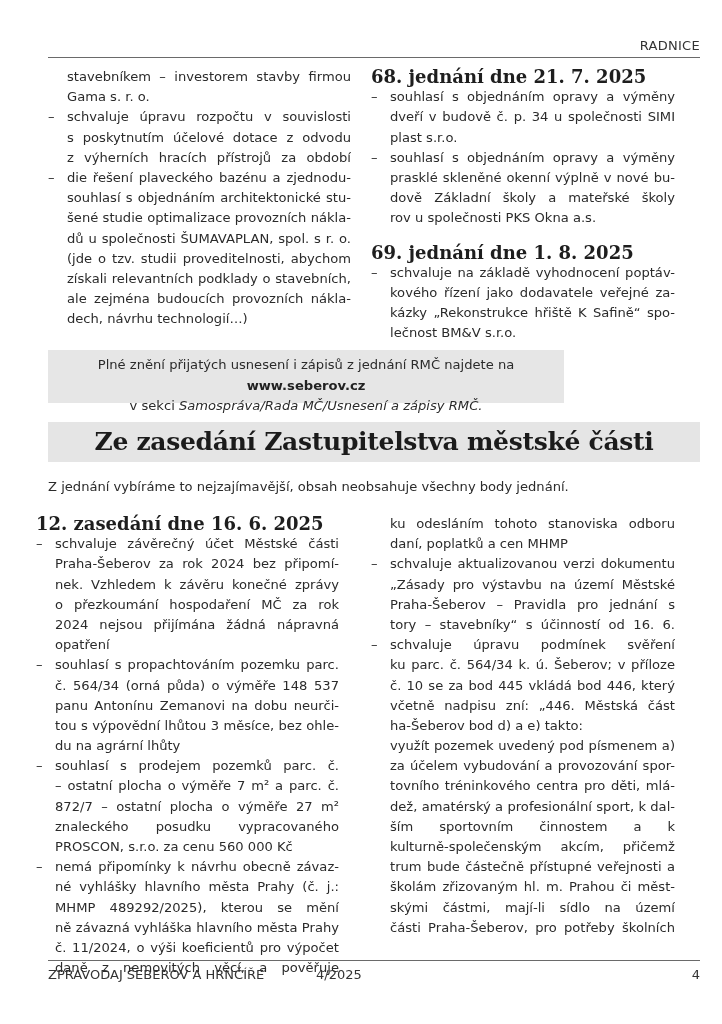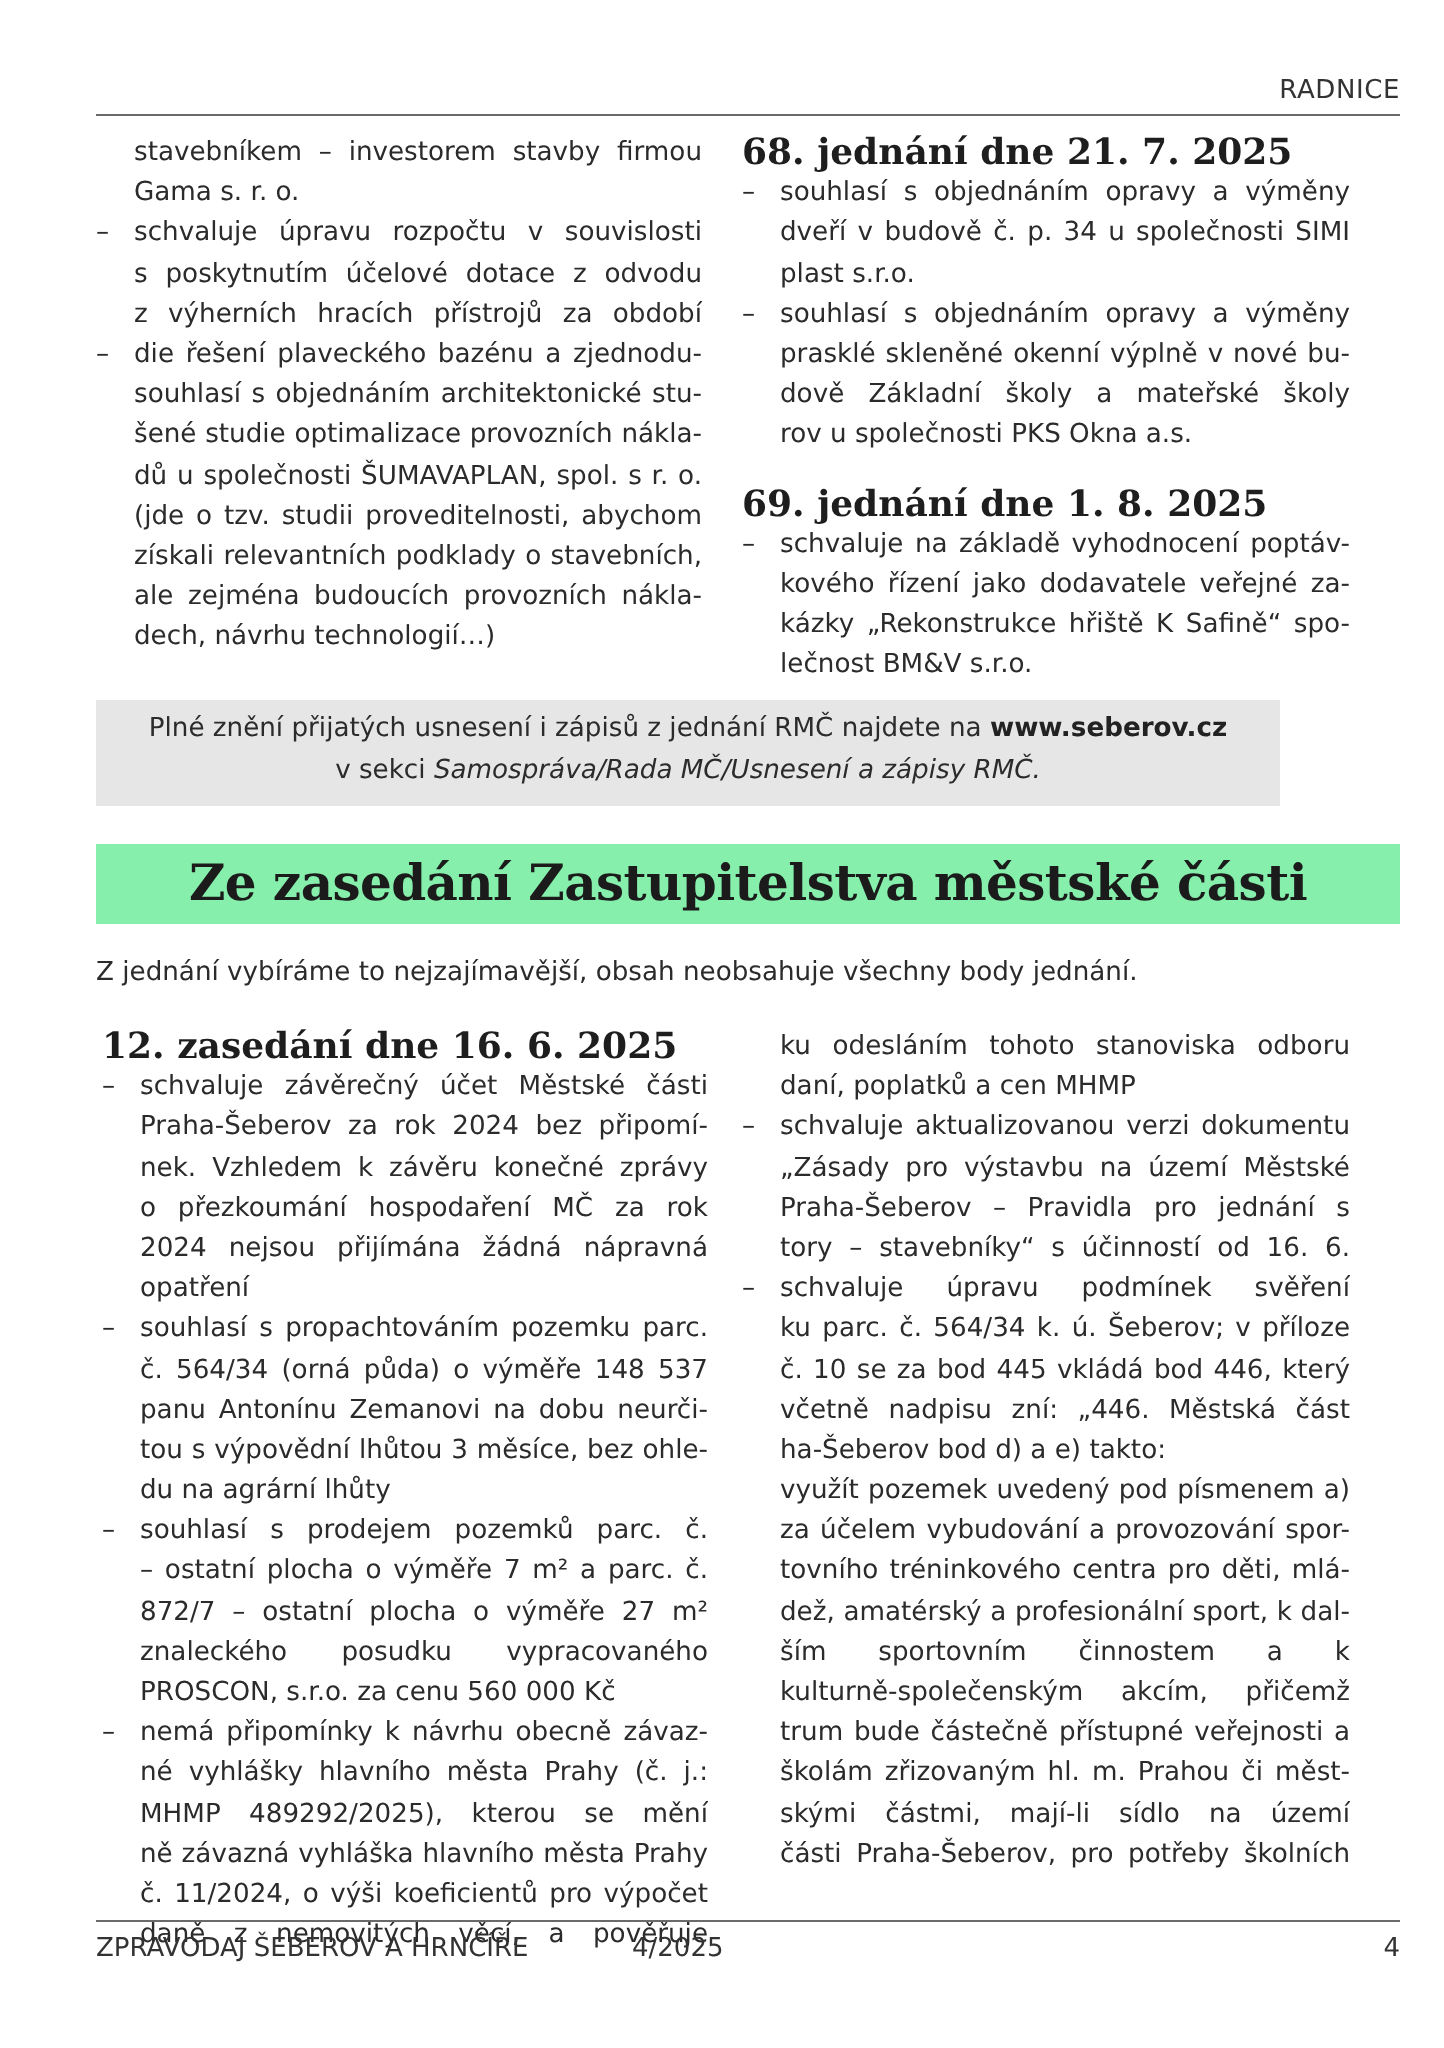--- a/index.html
+++ b/index.html
@@ -29,7 +29,7 @@
   .gap { height: 14px; }
 
   .note-box {
-    left: 48px; top: 350px; width: 592px; height: 53px; background: #e6e6e6;
+    left: 48px; top: 350px; width: 516px; height: 53px; background: #e6e6e6;
     text-align: center; font-size: 13.1px; line-height: 20.5px; padding-top: 5px; box-sizing: border-box;
   }
   .note-box b { font-weight: bold; font-family: "DejaVu Sans", sans-serif; color: #222; }

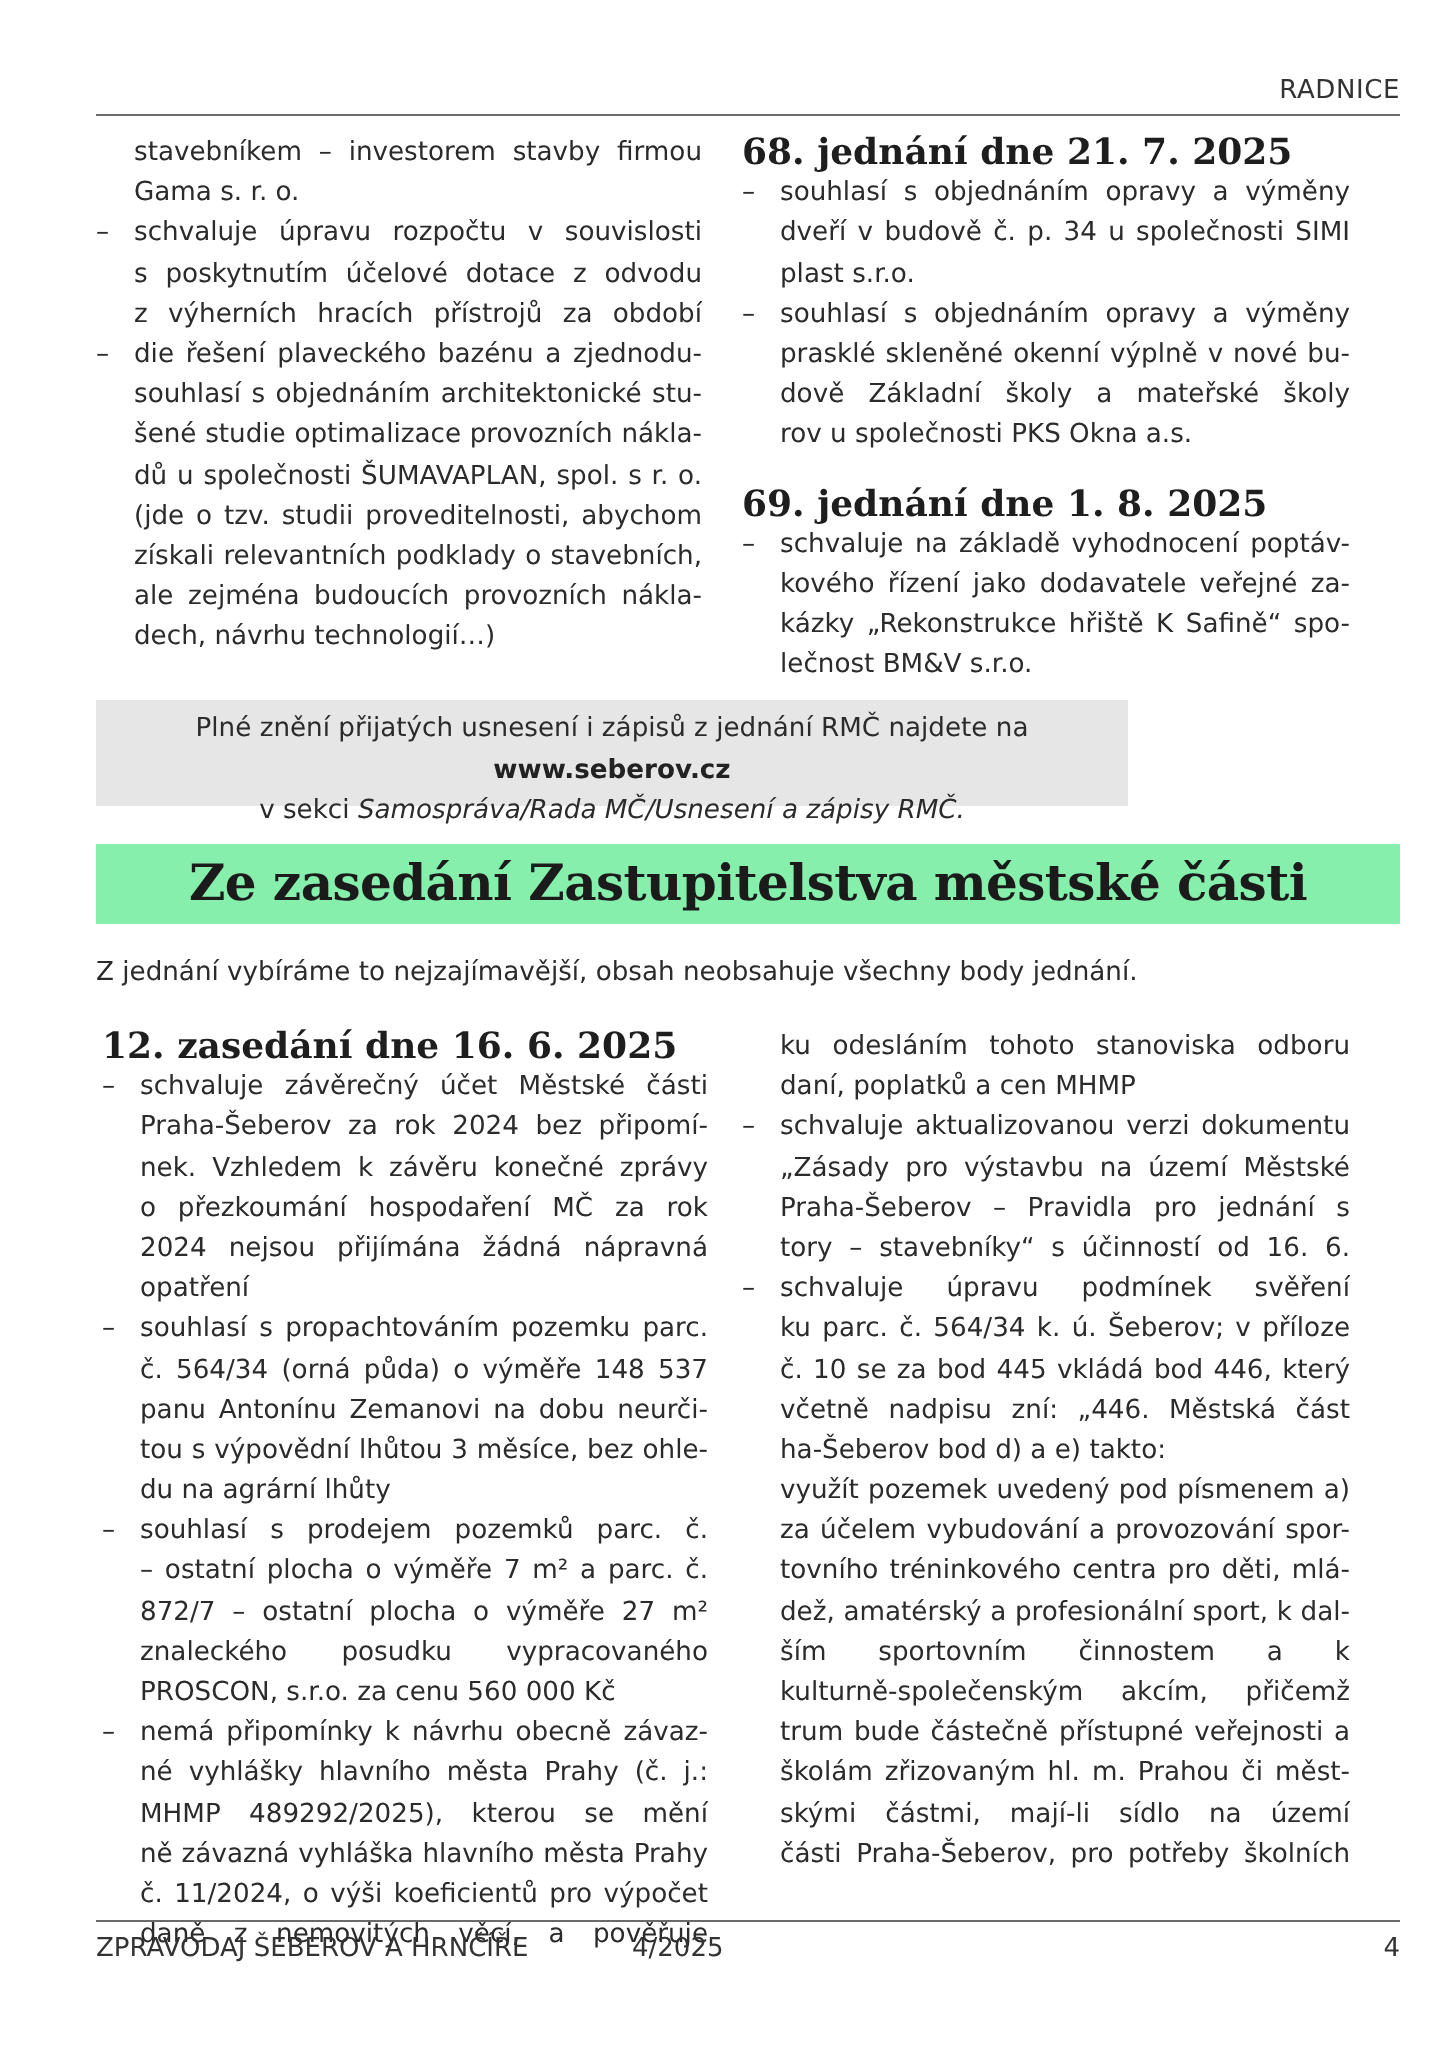--- a/index.html
+++ b/index.html
@@ -36,7 +36,7 @@
   .note-box i { font-style: italic; }
 
   .banner {
-    left: 48px; top: 422px; width: 652px; height: 40px; background: #86efac;
+    left: 48px; top: 422px; width: 652px; height: 40px; background: #e5e5e5;
     text-align: center; font-family: "DejaVu Serif", serif; font-weight: bold;
     font-size: 25px; line-height: 40px; color: #1b1b1b; letter-spacing: -0.3px;
   }

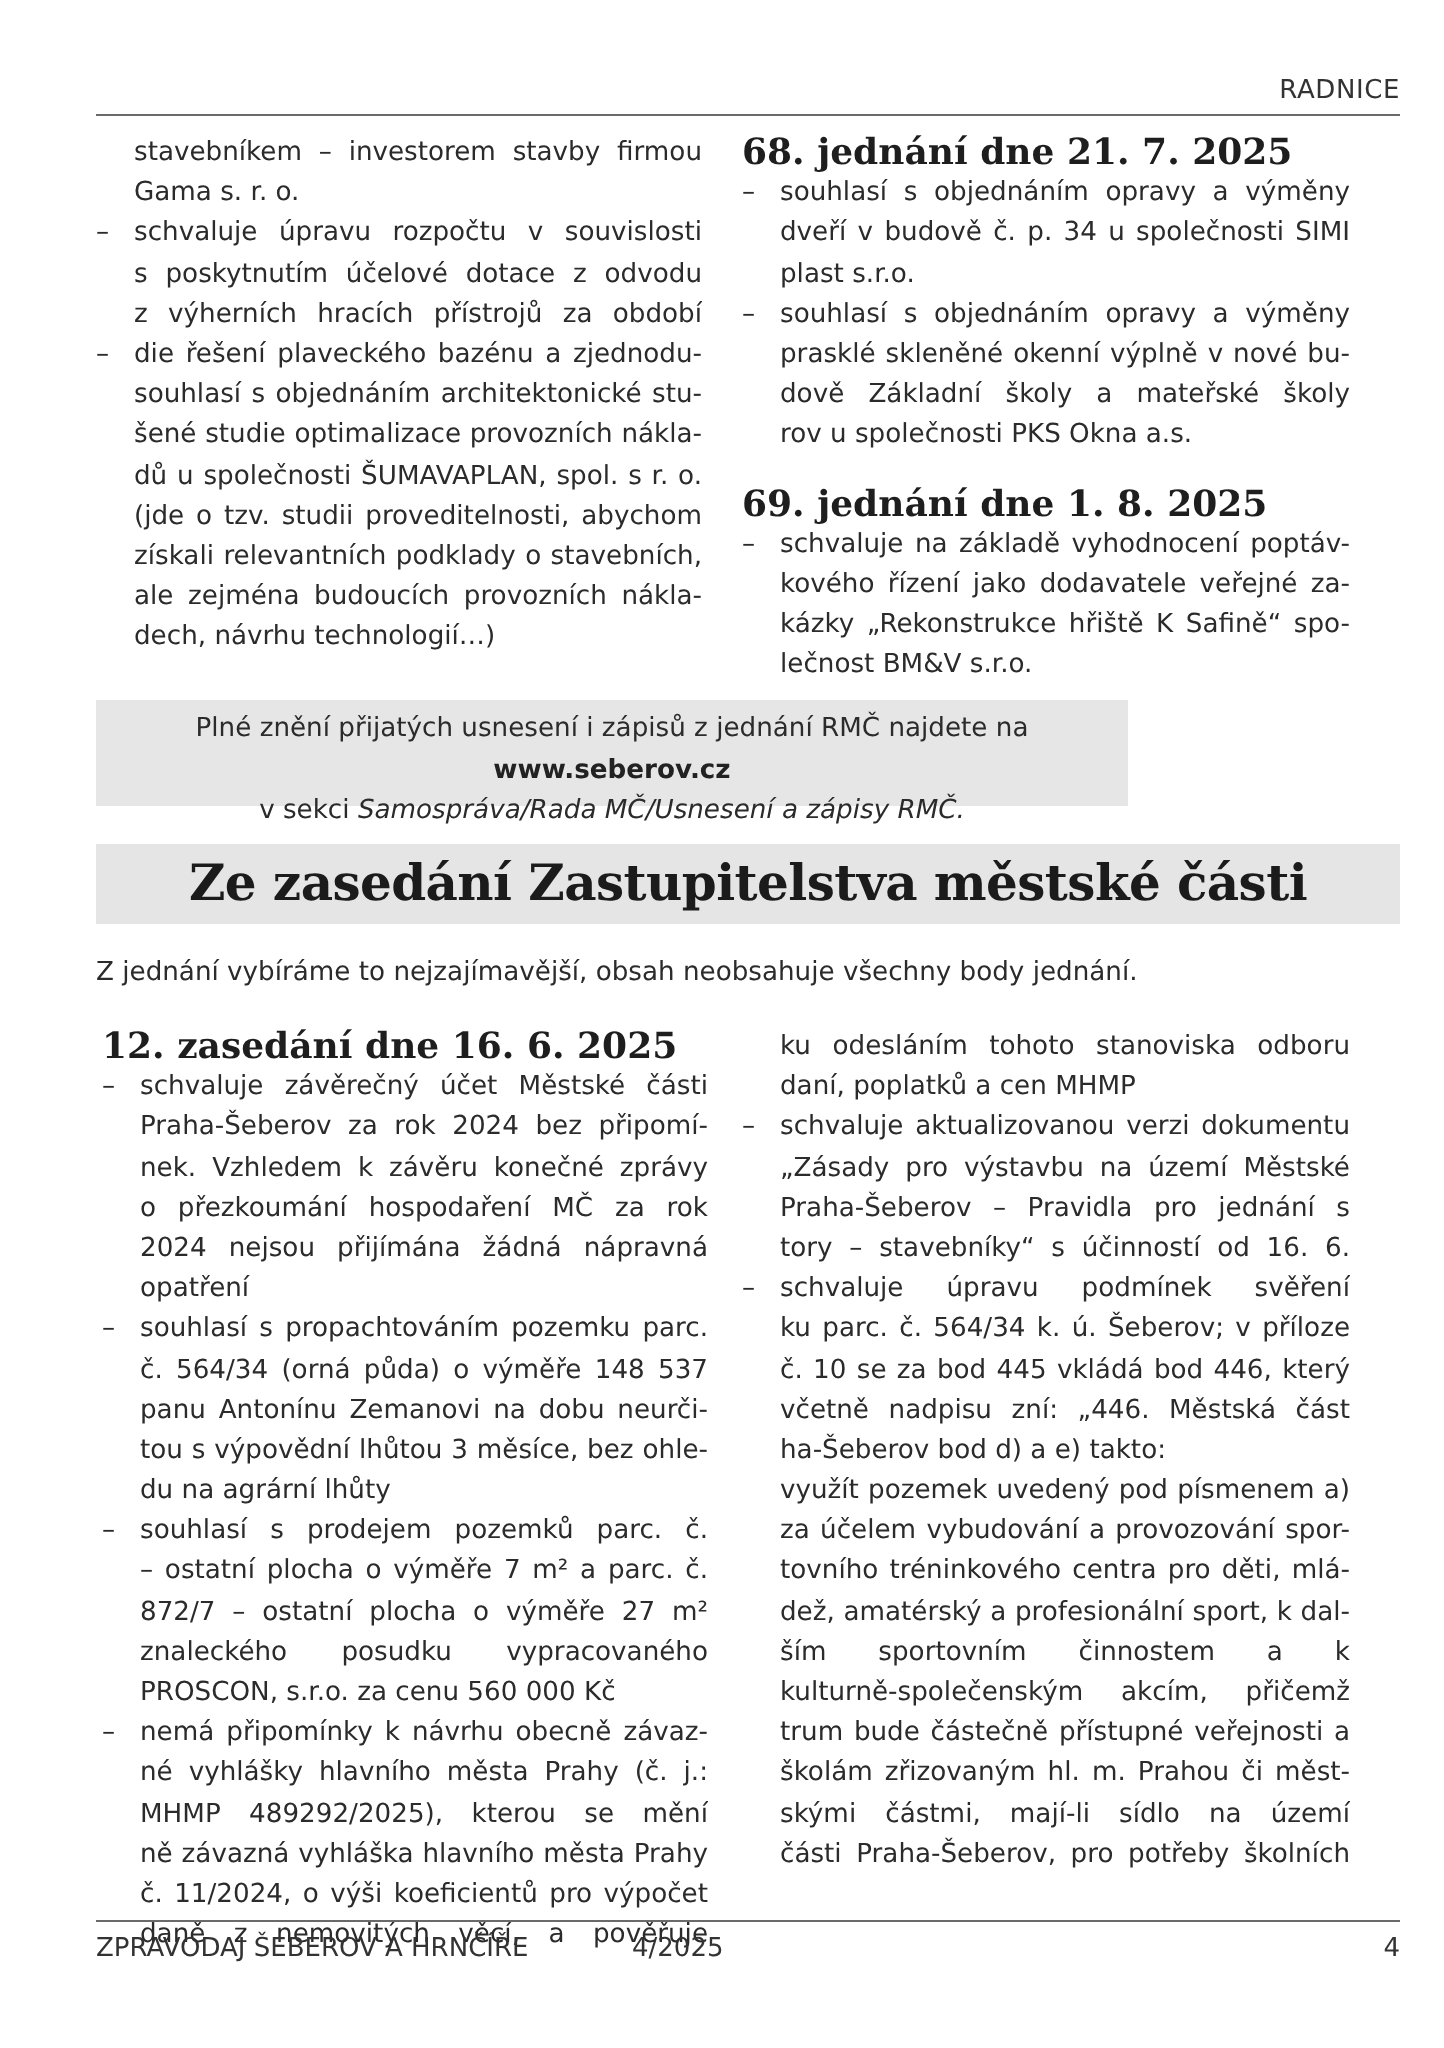--- a/index.html
+++ b/index.html
@@ -115,7 +115,7 @@
 
 <div class="abs intro">Z jednání vybíráme to nejzajímavější, obsah neobsahuje všechny body jednání.</div>
 
-<div class="col" style="left:51px; top:514px; width:303px;">
+<div class="col" style="left:36px; top:514px; width:303px;">
   <span class="heading">12. zasedání dne 16. 6. 2025</span>
   <div class="bullet ind">
     <span class="dash">–</span>

